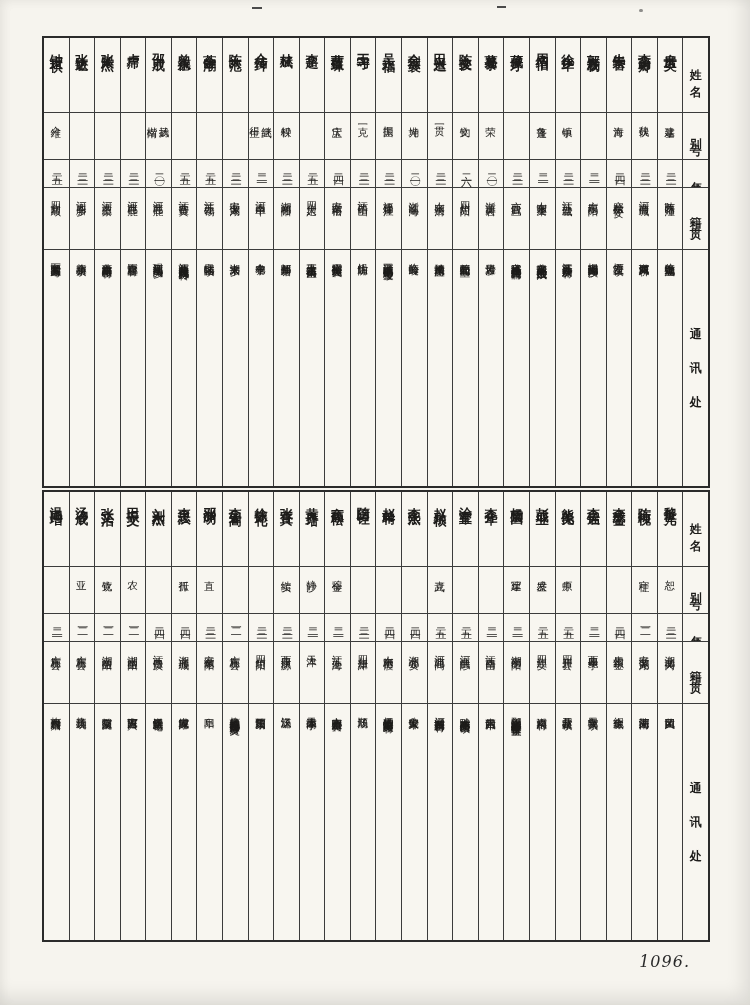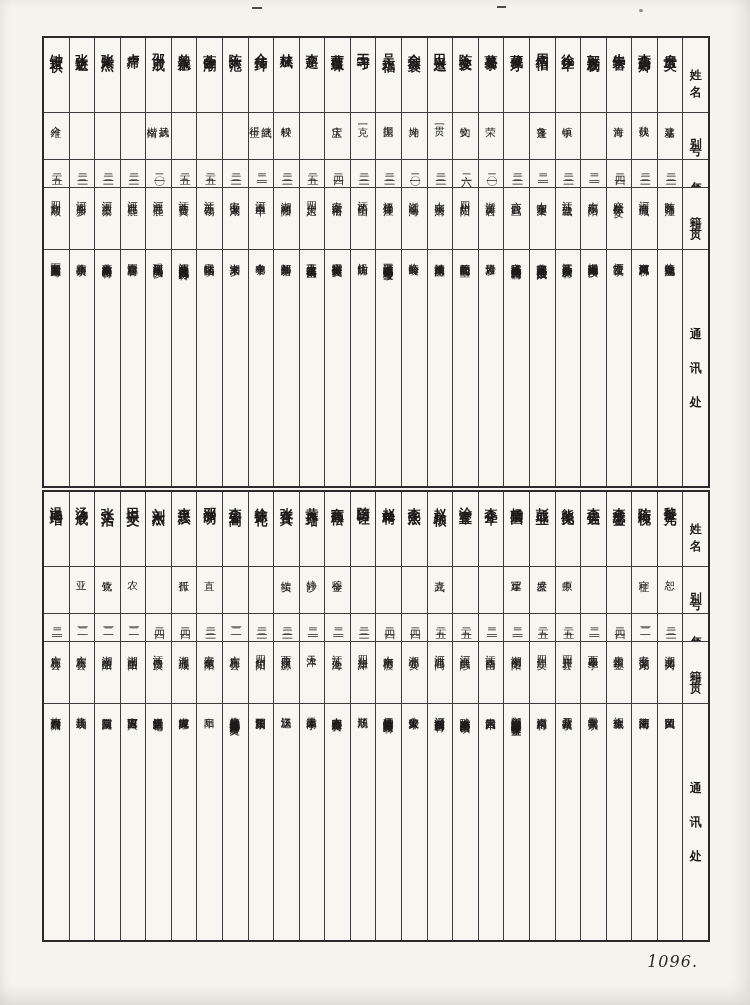--- a/index.html
+++ b/index.html
@@ -80,7 +80,7 @@
   .col.head .h-address > span{letter-spacing:34px;}
 
   .pageno{
-    position:absolute;right:52px;bottom:34px;
+    position:absolute;right:60px;bottom:34px;
     font-family:"DejaVu Serif",serif;
     font-style:italic;
     font-size:16px;color:#2a2a2a;letter-spacing:1px;margin-top:14px;

